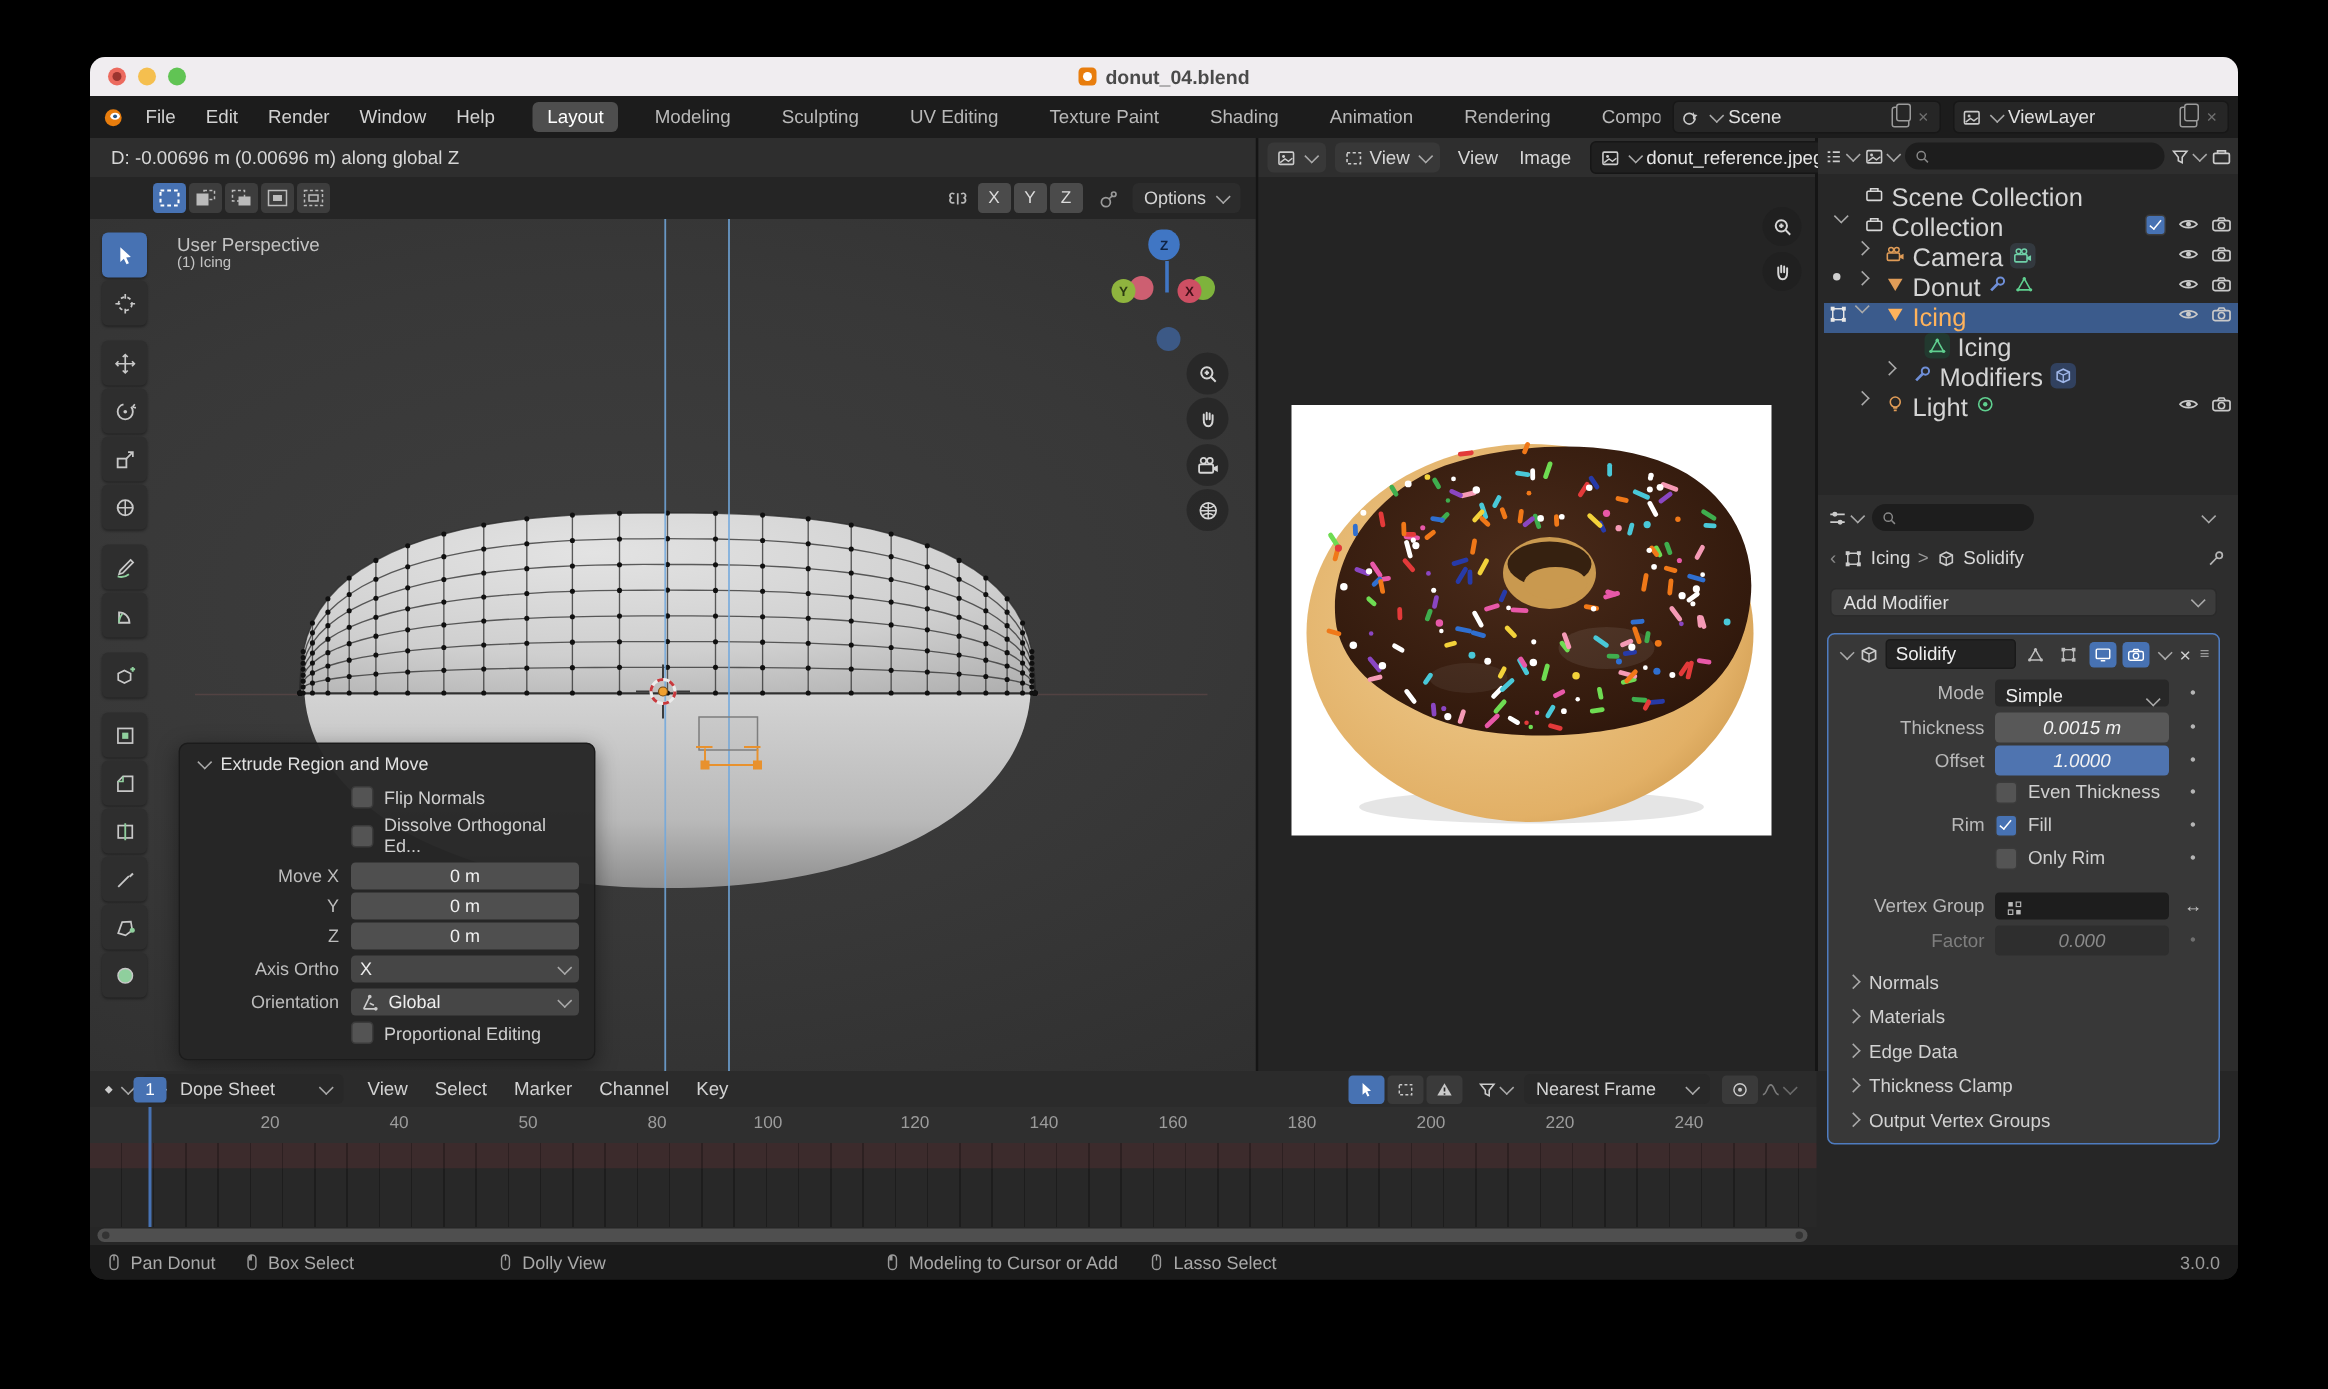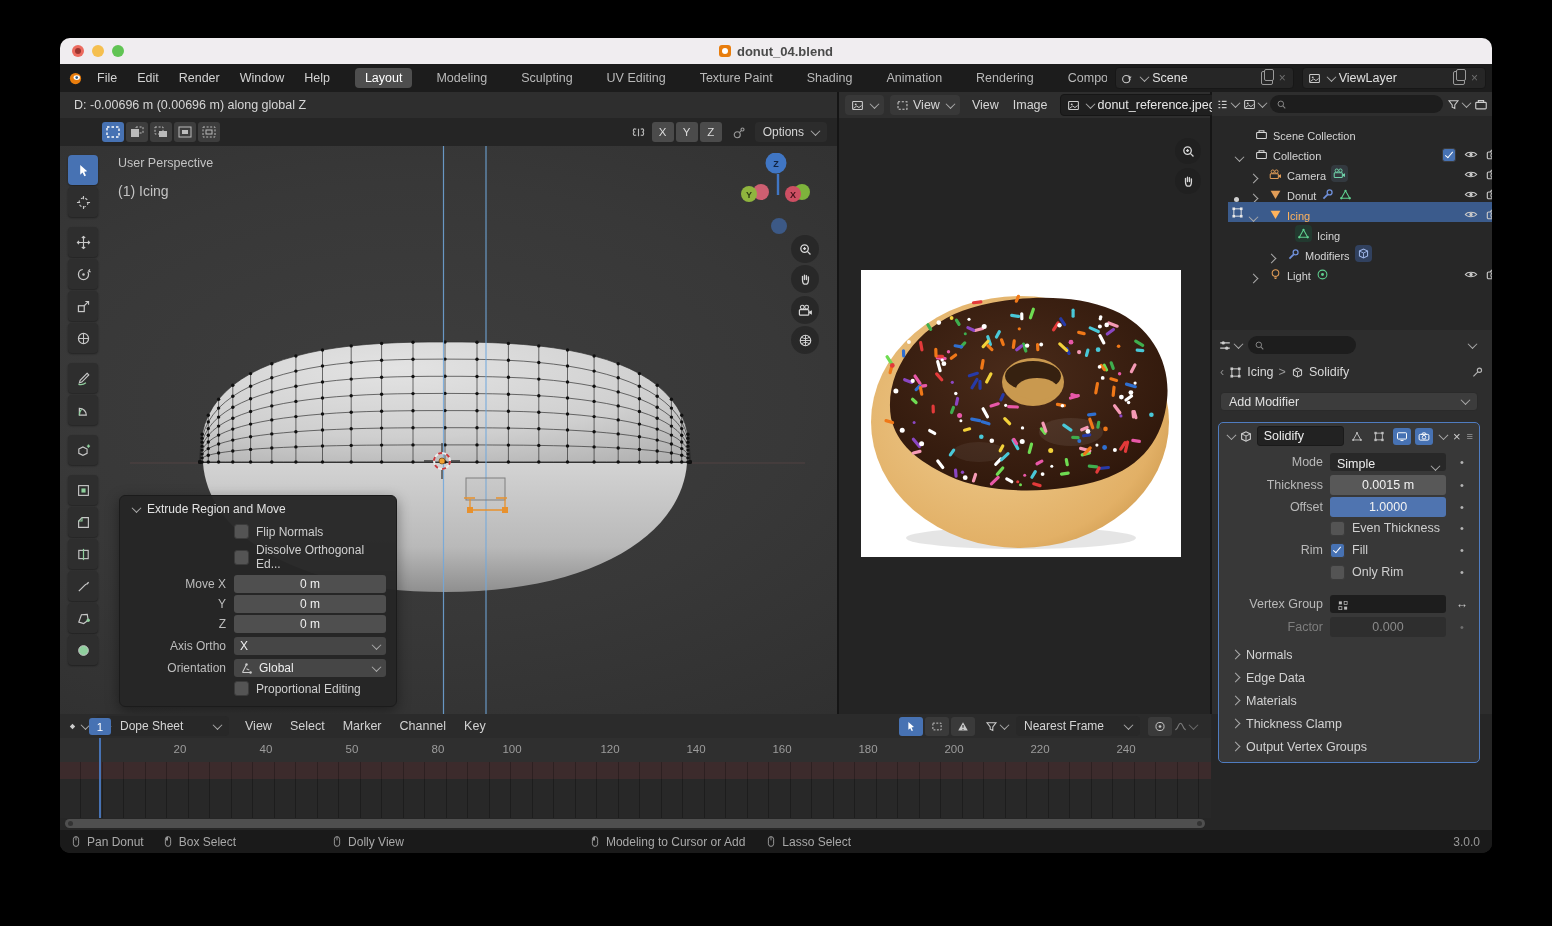--- a/index.html
+++ b/index.html
@@ -76,7 +76,7 @@
   #outliner{position:absolute;left:0;top:0;width:100%;height:238px;background:#272727;}
   #outliner-head{position:absolute;left:0;top:0;width:100%;height:24px;background:#2e2e2e;display:flex;align-items:center;padding:0 4px;box-sizing:border-box;gap:4px;}
   .srchbox{flex:1;height:18px;background:#1d1d1d;border-radius:9px;display:flex;align-items:center;padding:0 6px;color:#888;gap:4px;}
-  .orow-t{position:absolute;left:16px;width:100%;height:20px;display:flex;align-items:flex-end;font-size:11px;color:#d4d4d4;gap:5px;}
+  .orow-t{position:absolute;left:4px;width:100%;height:20px;display:flex;align-items:flex-start;font-size:17px;color:#d4d4d4;gap:5px;}
   .orow-t .gutter{width:22px;display:flex;justify-content:center;flex:none;color:#cfcfcf;}
   .orow-t .rt{margin-left:auto;display:flex;align-items:center;gap:8px;padding-right:8px;color:#c9c9c9;}
   .sel-row{background:#3b5b8c;}

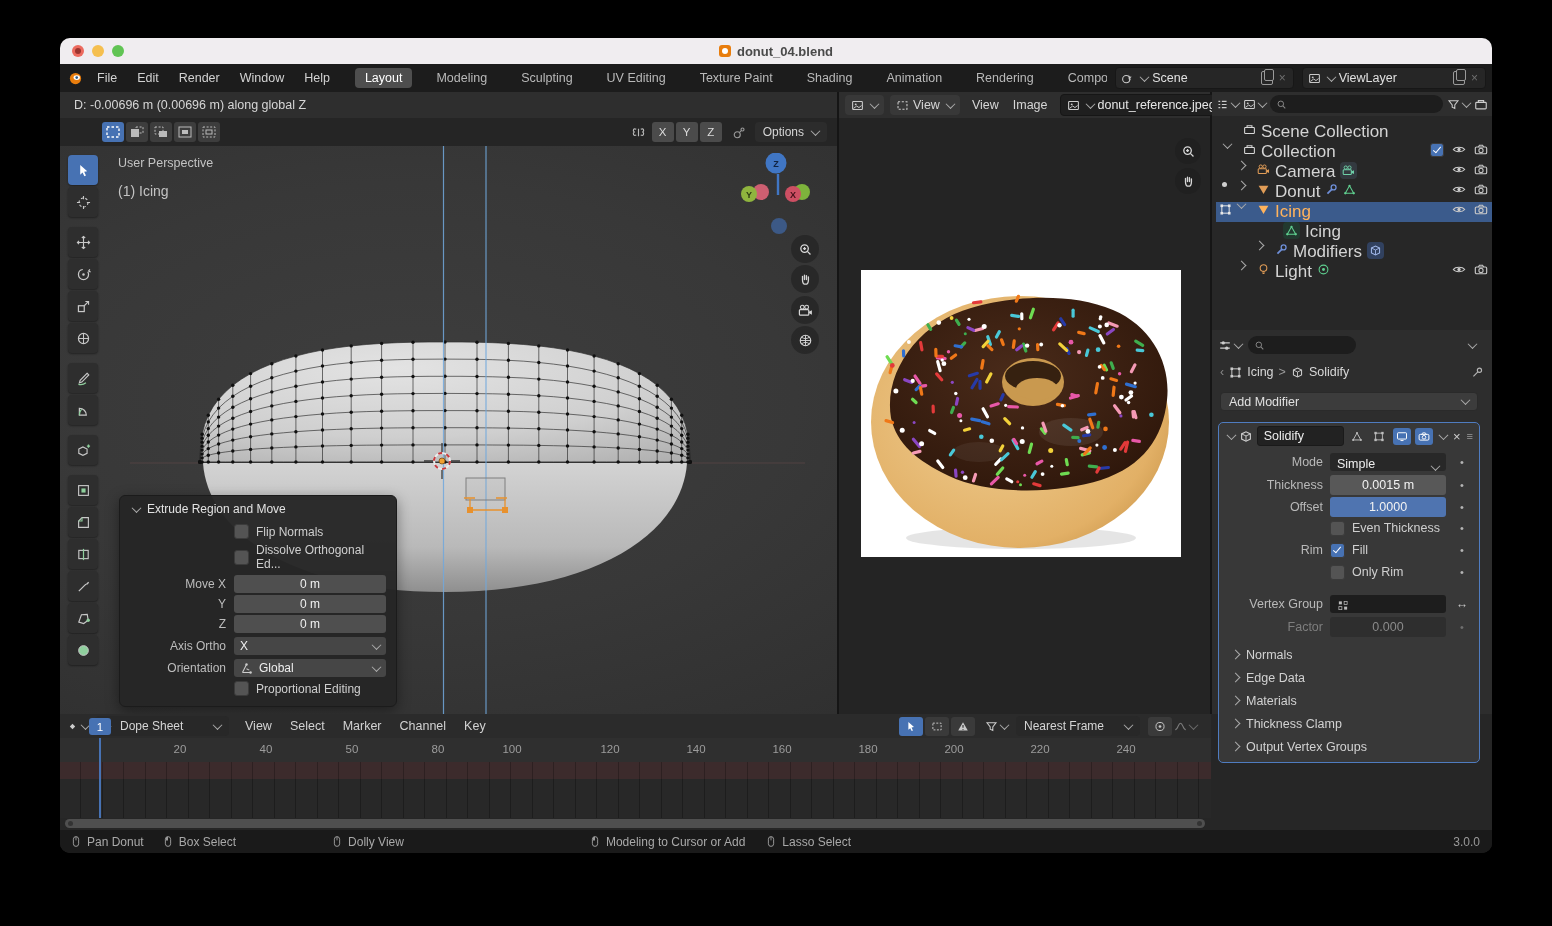--- a/index.html
+++ b/index.html
@@ -699,7 +699,7 @@
           </svg>
         
         <div class="abs" style="left:58px;top:10px;color:#c3c3c3;font-size:12.5px">User Perspective</div>
-        <div class="abs" style="left:58px;top:37px;color:#c3c3c3;font-size:14px">(1) Icing</div>
+        <div class="abs" style="left:58px;top:24px;color:#c3c3c3;font-size:10px">(1) Icing</div>
       </div>
 
       <div id="vp-toolbar">

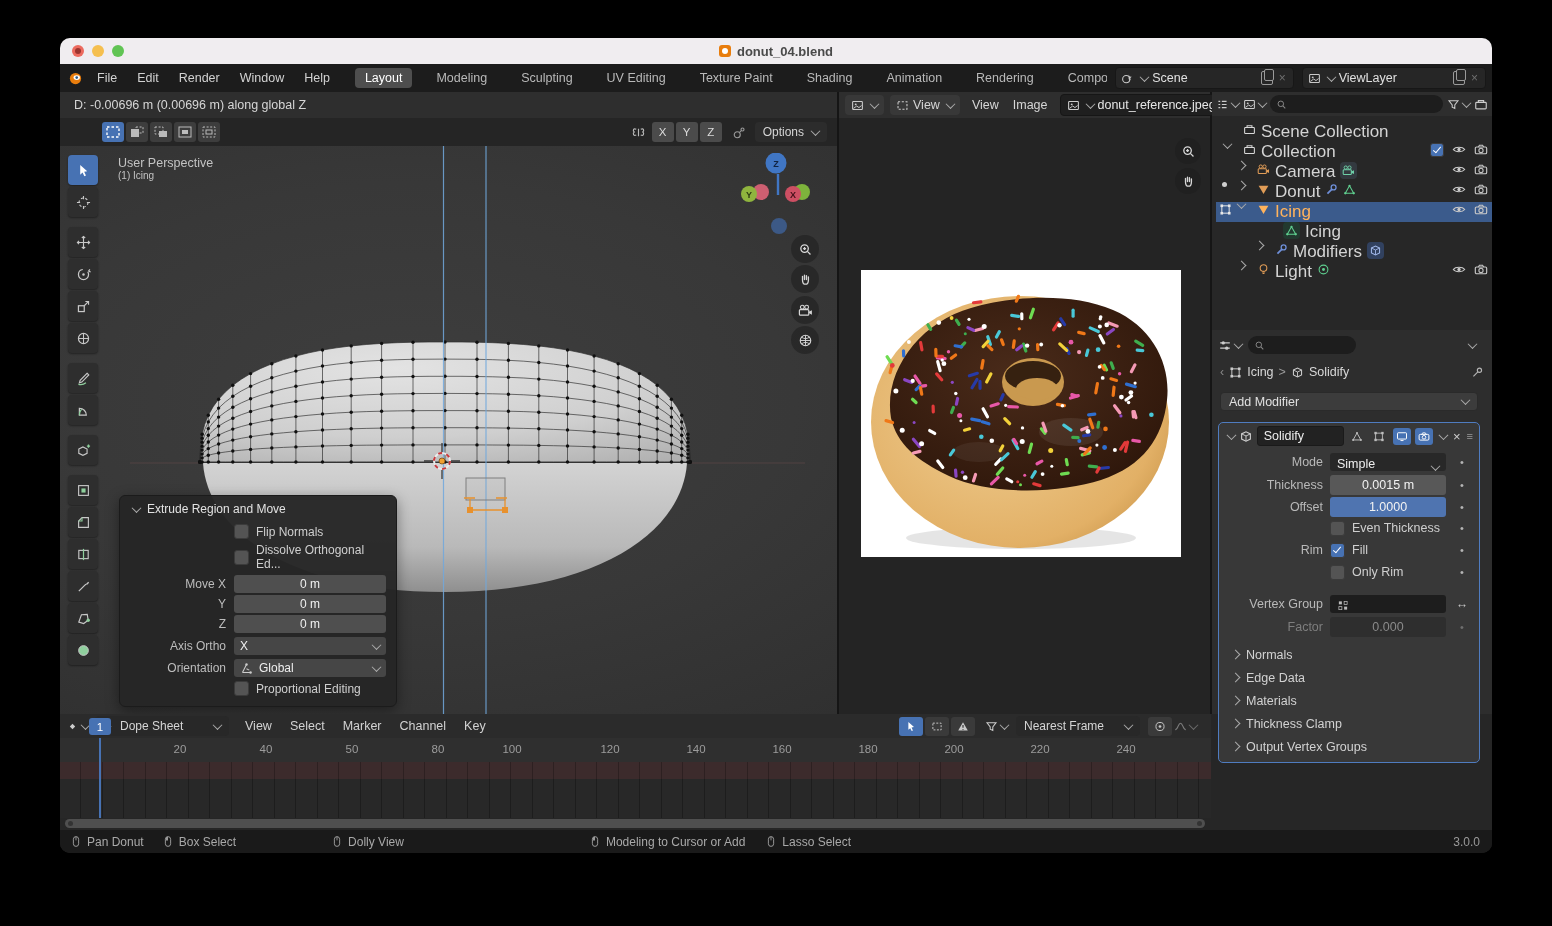--- a/index.html
+++ b/index.html
@@ -92,7 +92,7 @@
   .mtog.on{background:#4772b3;color:#fff;}
   .prow{display:grid;grid-template-columns:96px 1fr 18px;align-items:center;gap:7px;margin:4px 8px 0 8px;height:18px;}
   .plabel{text-align:right;color:#b9b9b9;white-space:nowrap;}
-  .pfield{height:20px;background:#585858;border-radius:3px;color:#f2f2f2;display:flex;align-items:center;justify-content:center;}
+  .pfield{height:20px;background:#585858;border-radius:3px;color:#f2f2f2;display:flex;align-items:center;justify-content:center;font-style:italic;}
   .pfield.blue{background:#4f74b0;}
   .pfield.dis{background:#2e2e2e;color:#8a8a8a;}
   .pselect{height:18px;background:#282828;border-radius:3px;color:#eee;display:flex;align-items:flex-end;padding:0 7px;}

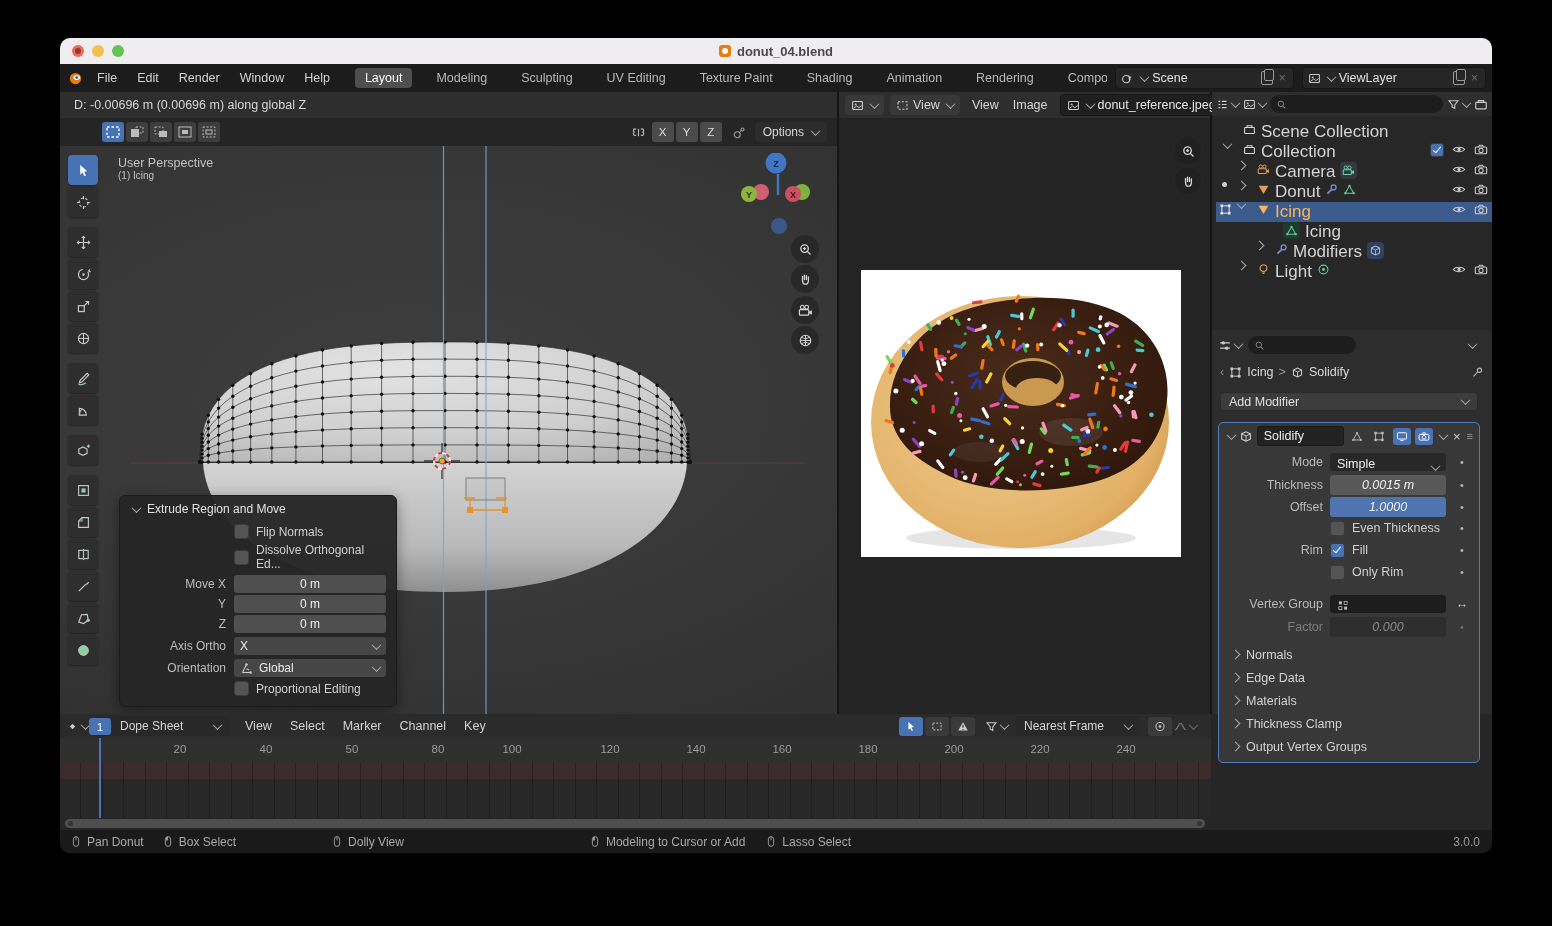--- a/index.html
+++ b/index.html
@@ -1658,11 +1658,11 @@
             </div>
           <div class="psec">
               <span class="chv r"></span>
-              <span>Edge Data</span>
+              <span>Materials</span>
             </div>
           <div class="psec">
               <span class="chv r"></span>
-              <span>Materials</span>
+              <span>Edge Data</span>
             </div>
           <div class="psec">
               <span class="chv r"></span>

